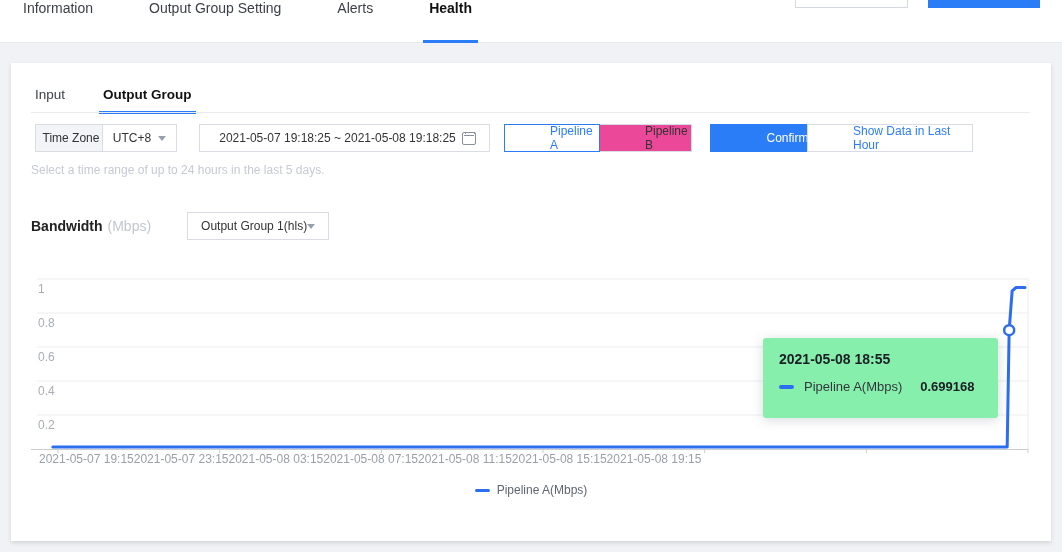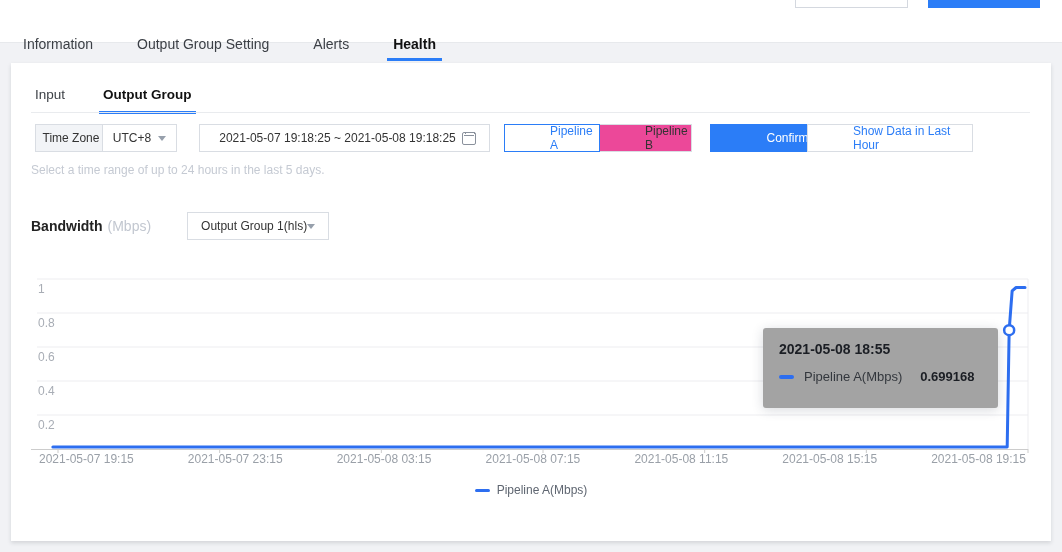--- a/index.html
+++ b/index.html
@@ -10,7 +10,7 @@
   .hdr-input-partial { position:absolute; left:795px; top:-22px; width:113px; height:30px; background:#fff; border:1px solid #d4d8df; z-index:3; }
   .hdr-btn-partial { position:absolute; left:928px; top:-20px; width:112px; height:28px; background:#2b7df7; z-index:3; }
 
-  .tabs { position:absolute; left:17px; top:18px; height:43px; display:flex; gap:32px; align-items:flex-end; z-index:4; }
+  .tabs { position:absolute; left:17px; top:0; height:43px; display:flex; gap:44px; z-index:4; }
   .tab { padding:0 6px 9px 6px; font-size:14px; color:#3b3f45; cursor:pointer; position:relative; }
   .tab.active { font-weight:bold; color:#111; }
   .tab.active::after { content:""; position:absolute; left:0; right:0; bottom:0; height:3px; background:#2b7df7; }

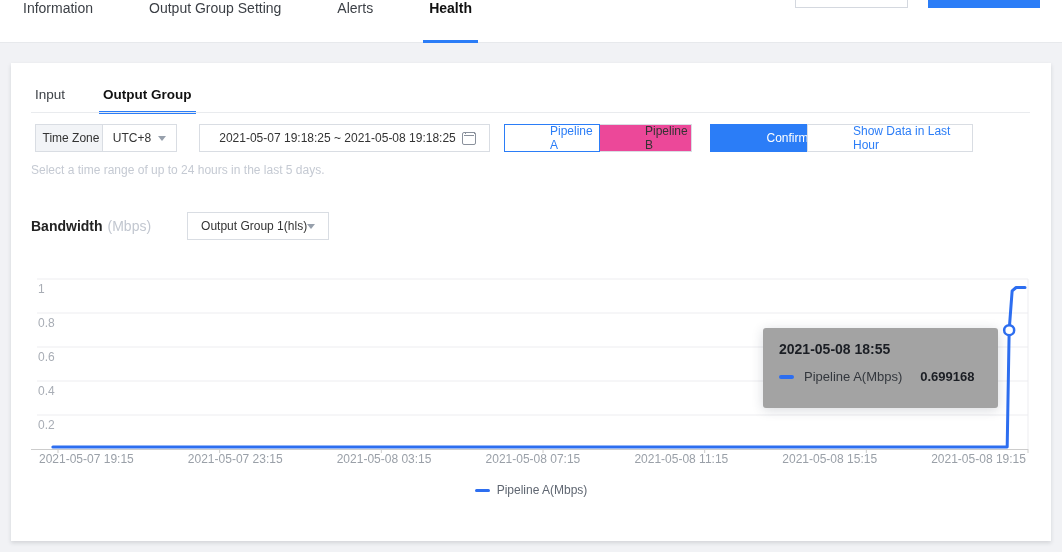--- a/index.html
+++ b/index.html
@@ -52,7 +52,7 @@
   .legend-dash { width:15px; height:3px; border-radius:2px; background:#2d6ef0; }
   .legend-label { font-size:12px; color:#5f6671; }
 
-  .tooltip { position:absolute; left:752px; top:265px; width:235px; height:80px; background:#a3a3a3; border-radius:3px; box-shadow:0 2px 12px rgba(40,50,70,.18); z-index:6; padding:13px 16px 8px 16px; }
+  .tooltip { position:absolute; left:752px; top:275px; width:235px; height:80px; background:#86efac; border-radius:3px; box-shadow:0 2px 12px rgba(40,50,70,.18); z-index:6; padding:13px 16px 8px 16px; }
   .tt-title { font-size:14px; font-weight:bold; color:#1b1e24; }
   .tt-row { margin-top:12px; display:flex; align-items:center; }
   .tt-dash { width:15px; height:4px; border-radius:2px; background:#2d6ef0; }

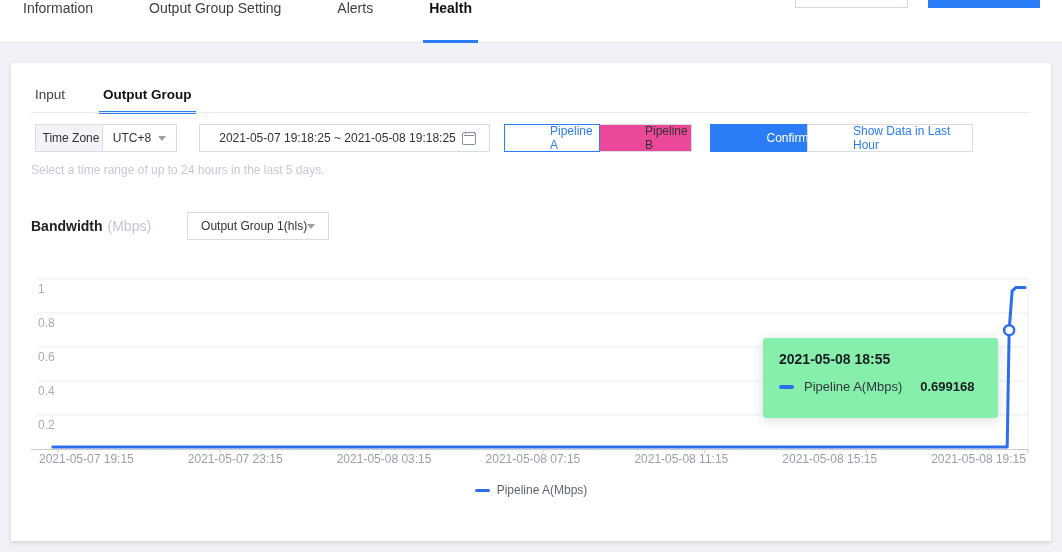--- a/index.html
+++ b/index.html
@@ -46,7 +46,7 @@
 
   .chart-wrap { position:absolute; left:20px; top:209px; width:1000px; height:198px; }
   .chart-wrap svg { display:block; }
-  .x-labels { position:absolute; left:8px; top:180px; width:987px; display:flex; justify-content:space-between; font-size:12px; color:#9aa0a8; }
+  .x-labels { position:absolute; left:8px; top:180px; width:987px; display:flex; justify-content:flex-start; font-size:12px; color:#9aa0a8; }
 
   .legend { position:absolute; left:0; top:420px; width:1040px; display:flex; align-items:center; justify-content:center; gap:7px; }
   .legend-dash { width:15px; height:3px; border-radius:2px; background:#2d6ef0; }

